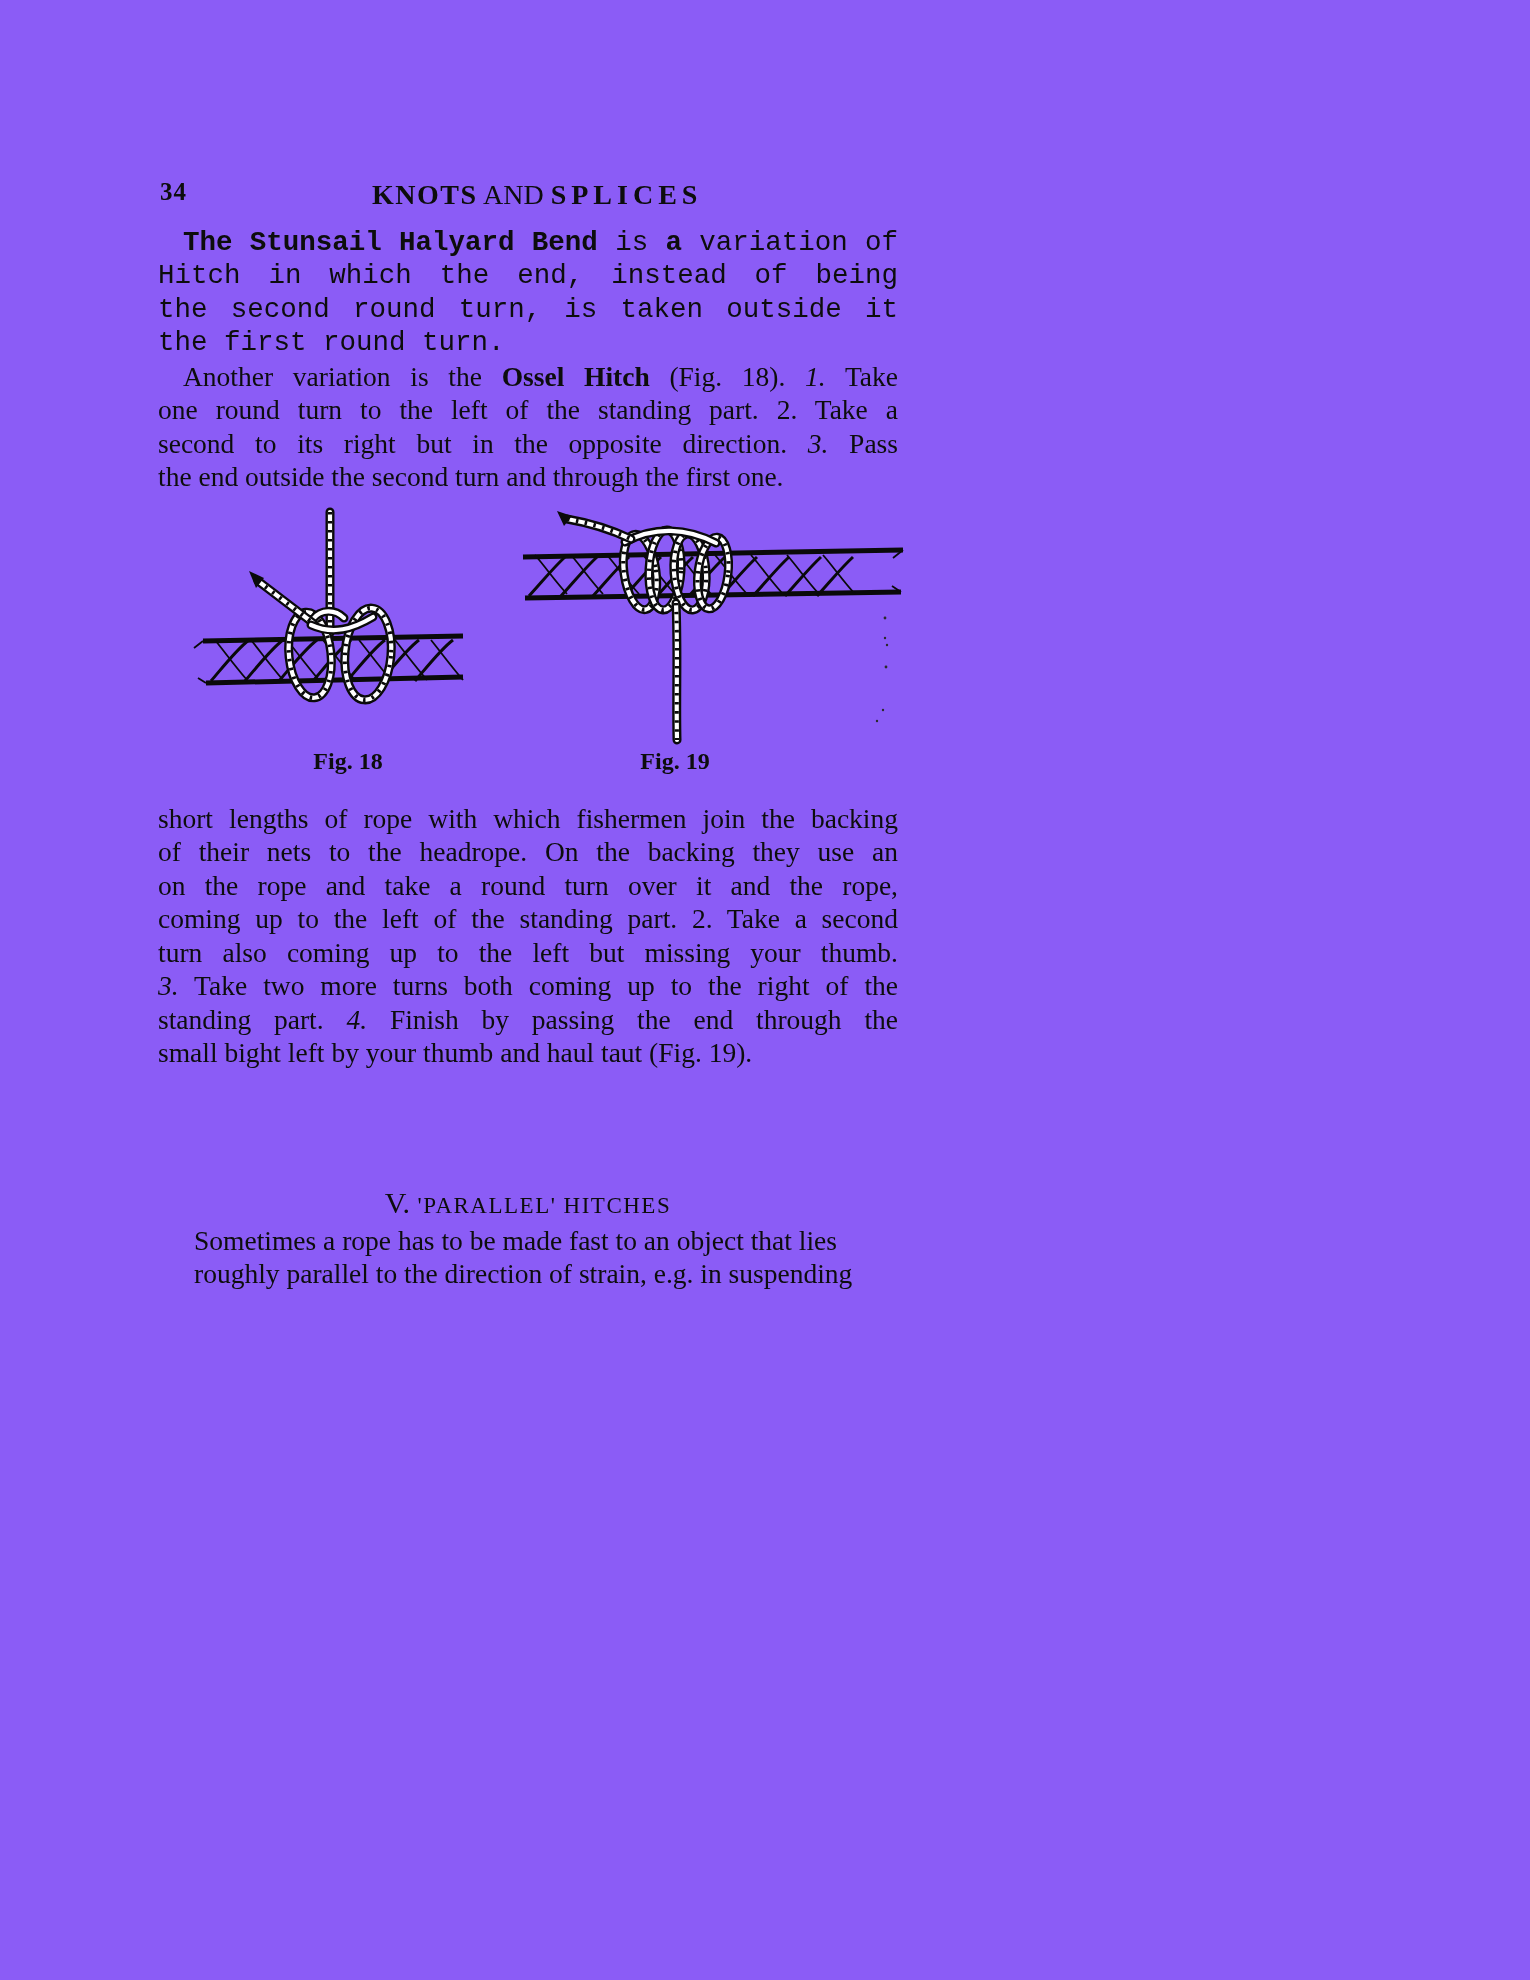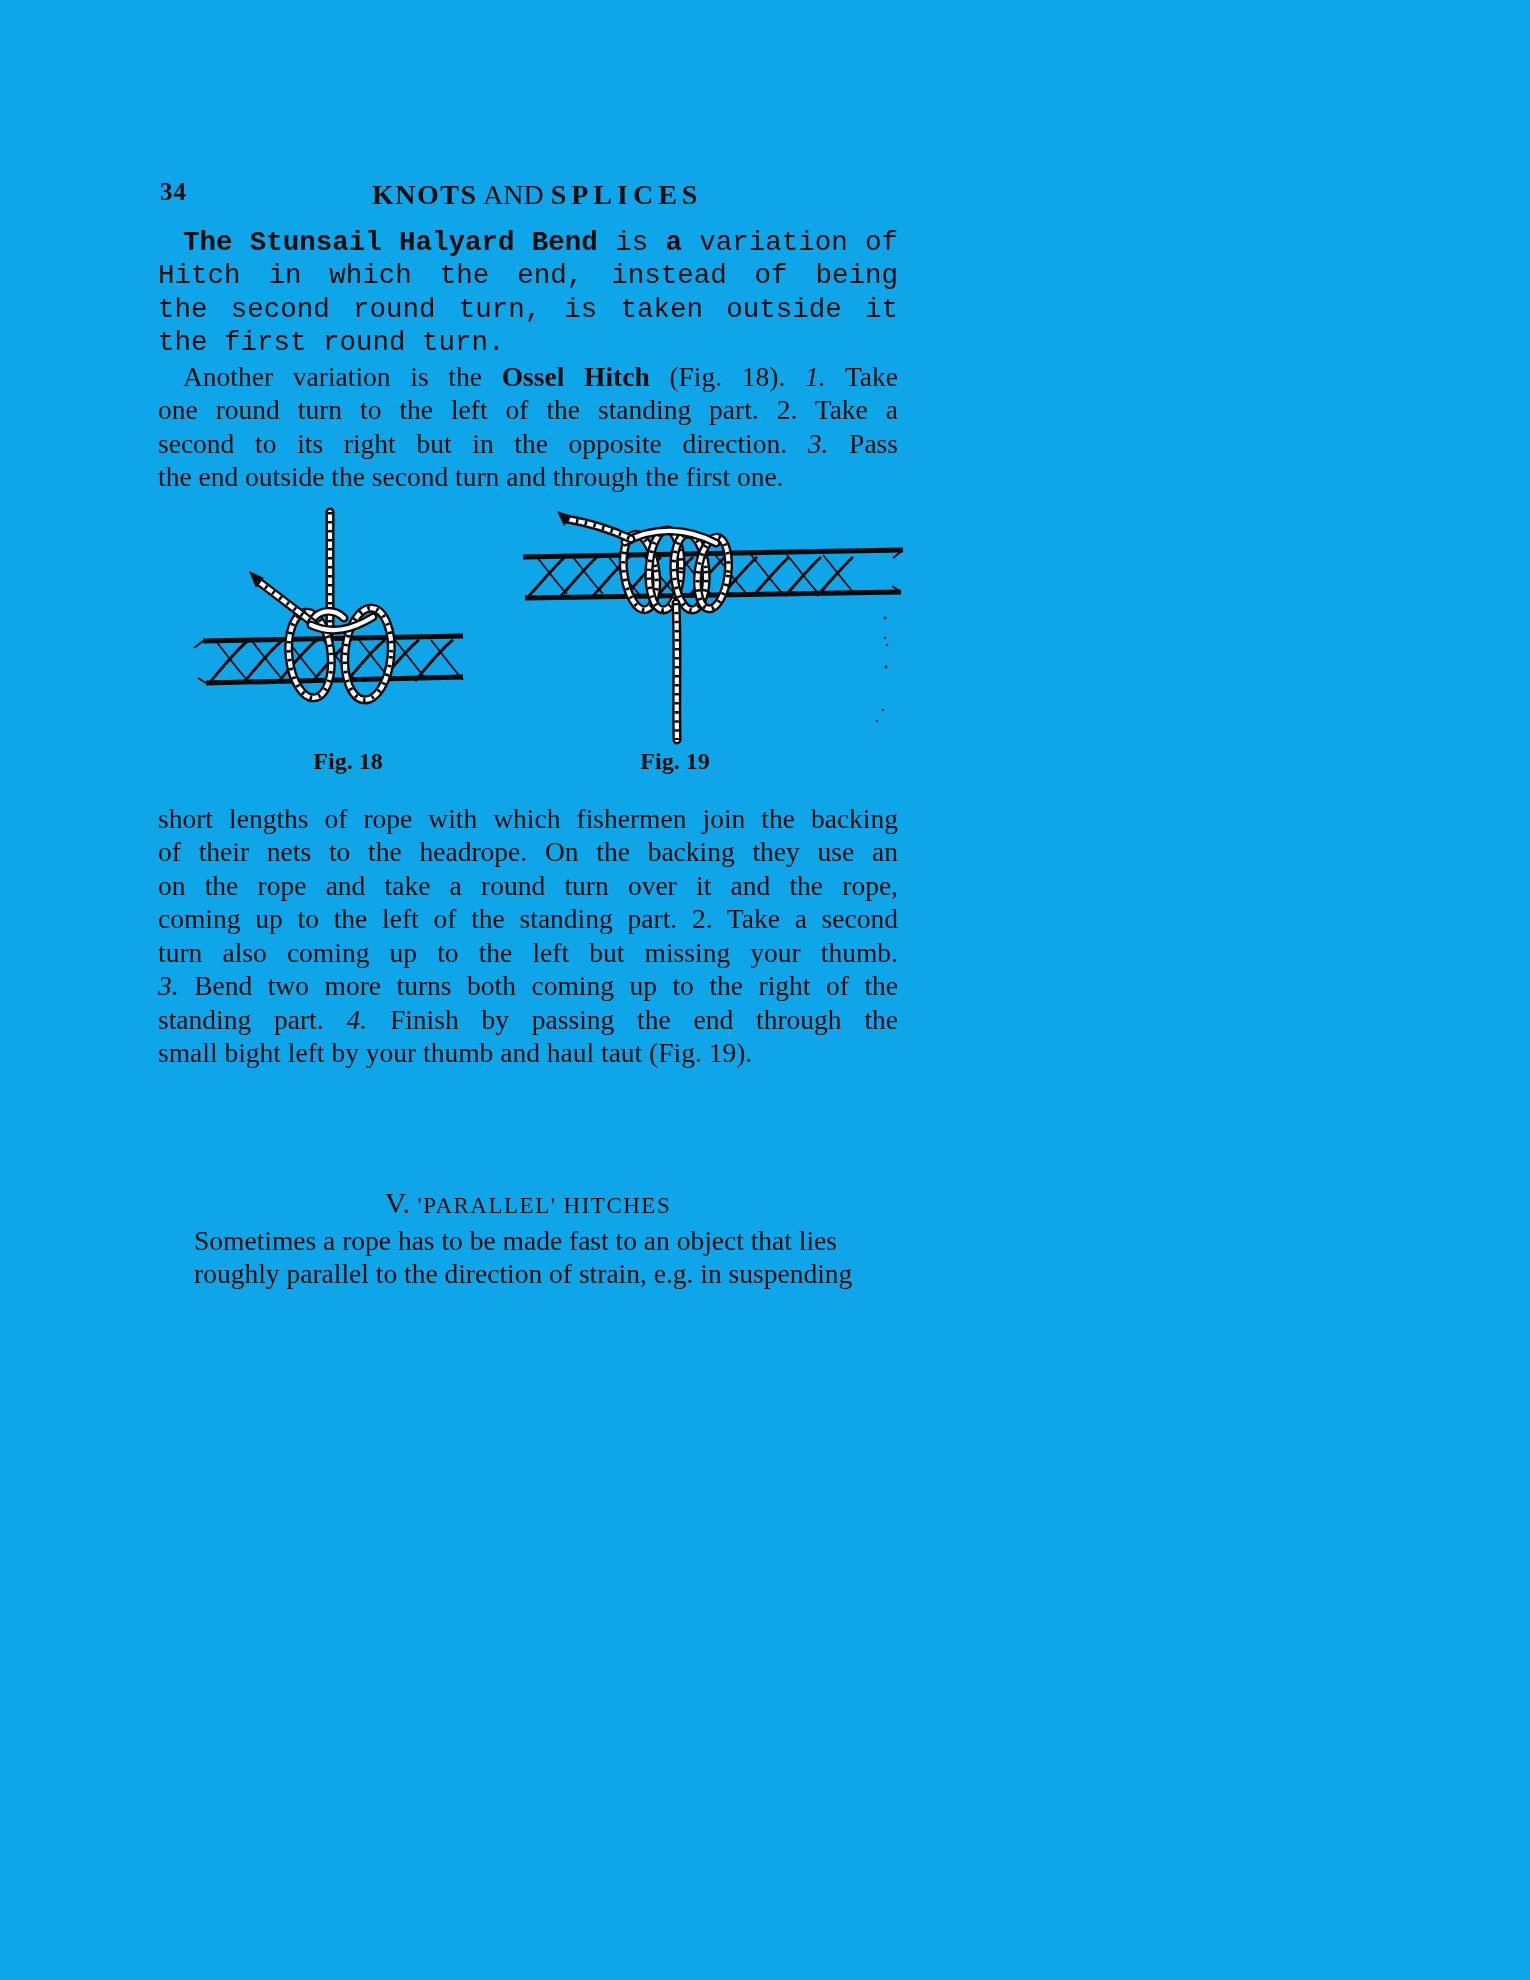--- a/index.html
+++ b/index.html
@@ -6,7 +6,7 @@
   .page{
     position:relative;
     width:1530px;height:1980px;
-    background:#0ea5e9;
+    background:#8b5cf6;
     font-family:"Liberation Serif", serif;
     color:#0d0d0d;
     overflow:hidden;

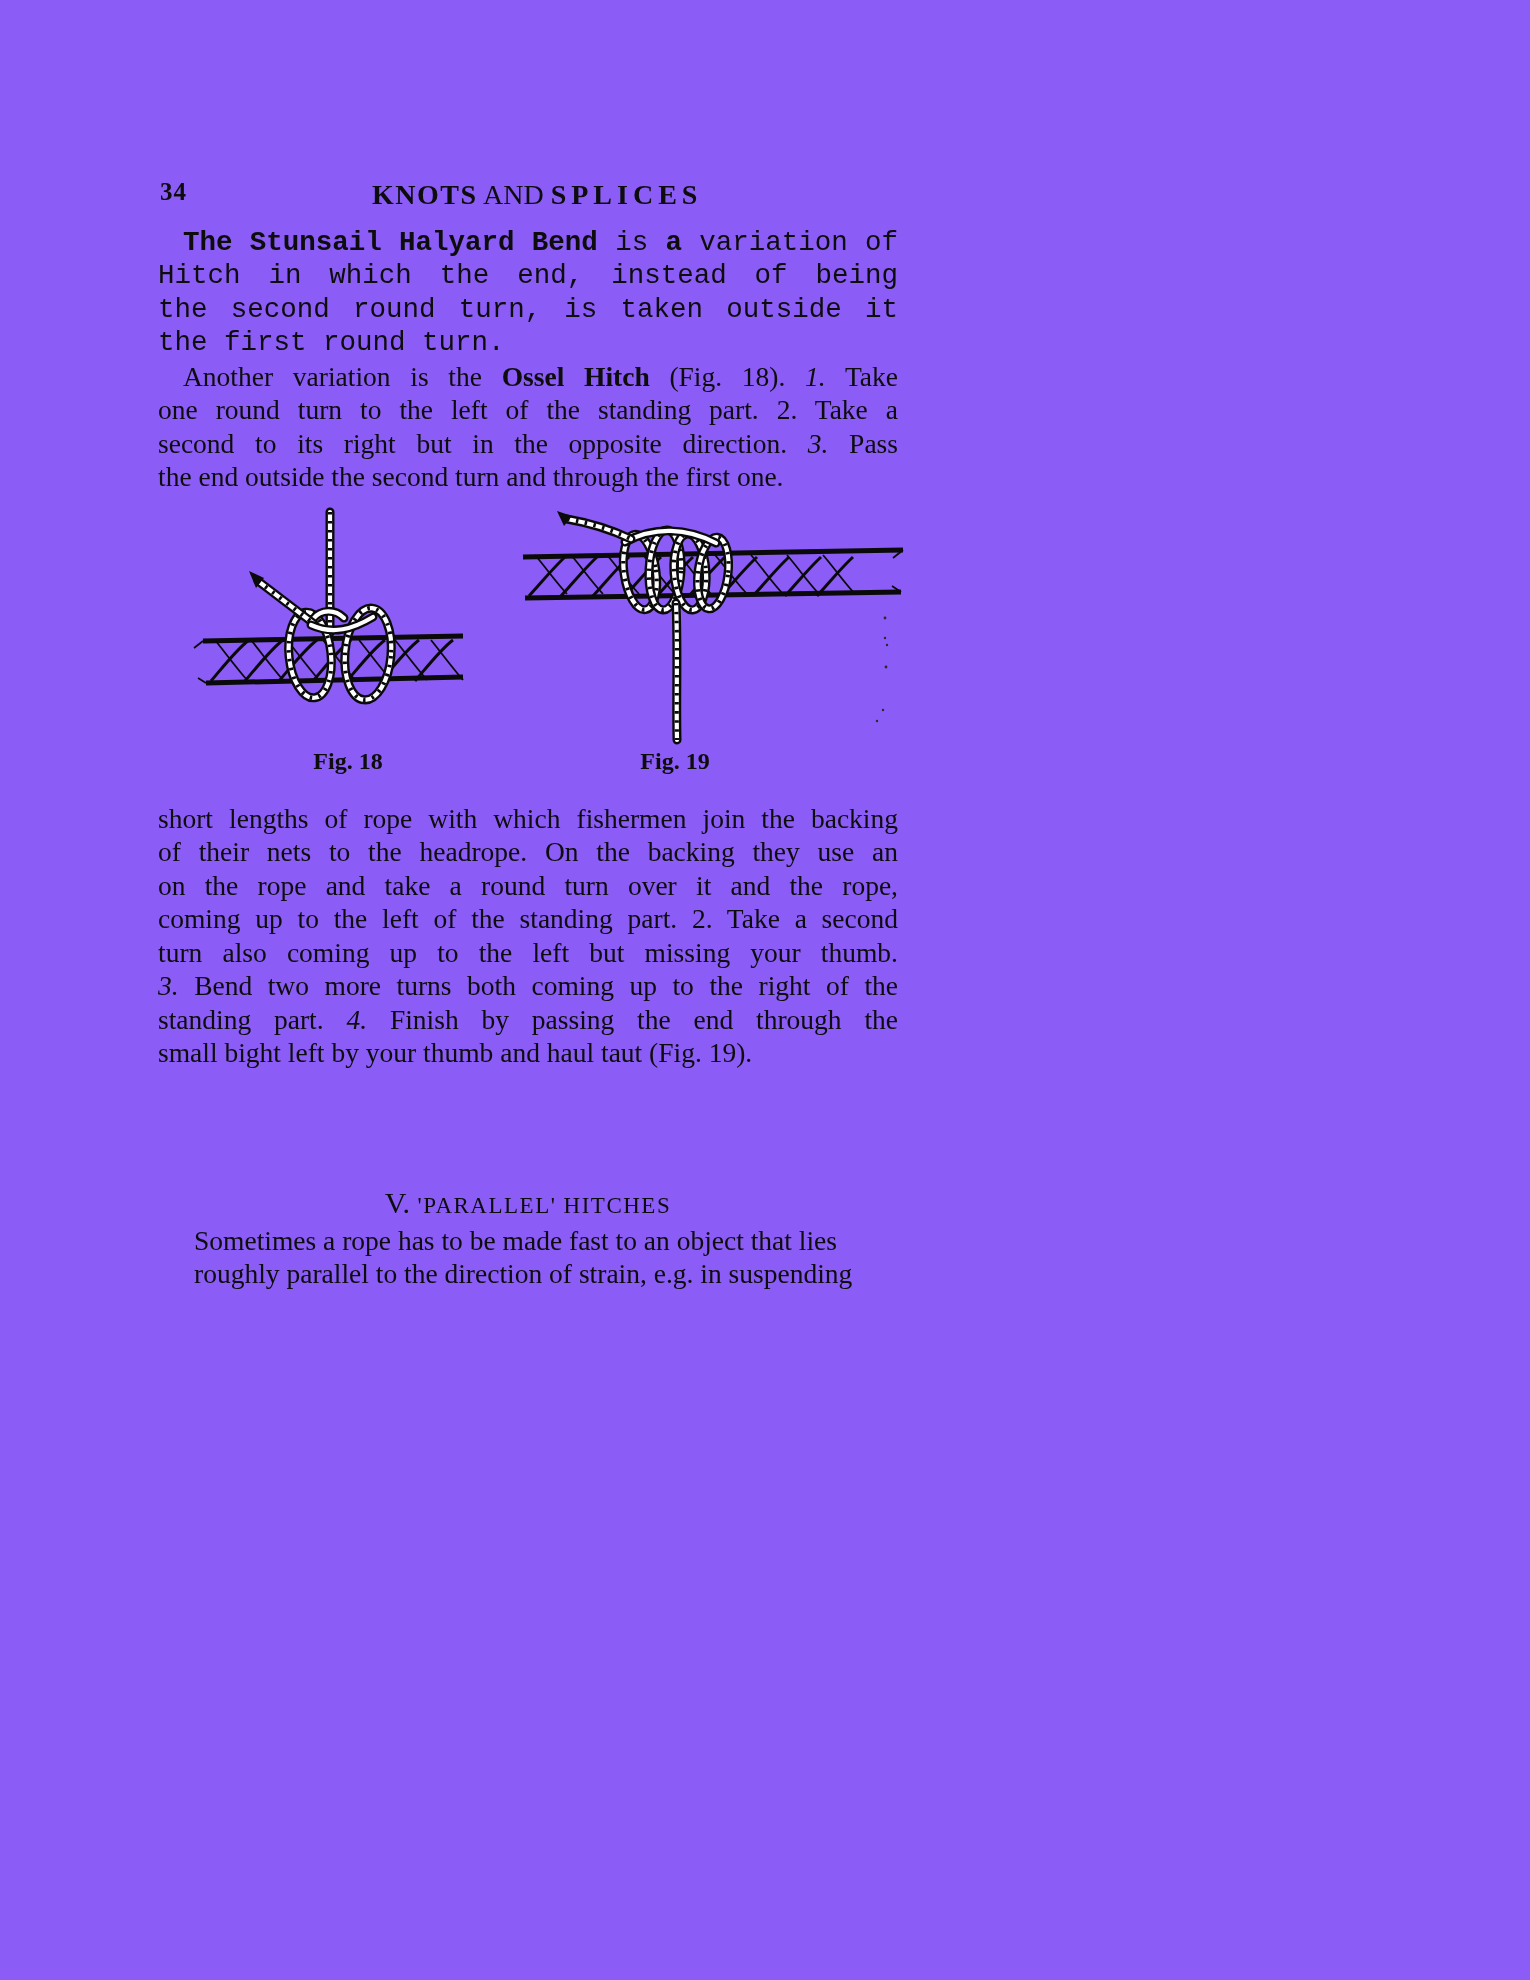--- a/index.html
+++ b/index.html
@@ -173,7 +173,7 @@
       <div class="line j"><span>on the rope and take a round turn over it and the rope,</span></div>
       <div class="line j"><span>coming up to the left of the standing part. 2. Take a second</span></div>
       <div class="line j"><span>turn also coming up to the left but missing your thumb.</span></div>
-      <div class="line j"><span class="i">3.</span><span> Bend two more turns both coming up to the right of the</span></div>
+      <div class="line j"><span class="i">3.</span><span> Take two more turns both coming up to the right of the</span></div>
       <div class="line j"><span>standing part. </span><span class="i">4.</span><span> Finish by passing the end through the</span></div>
       <div class="line j last"><span>small bight left by your thumb and haul taut (Fig. 19).</span></div>
     </div>

